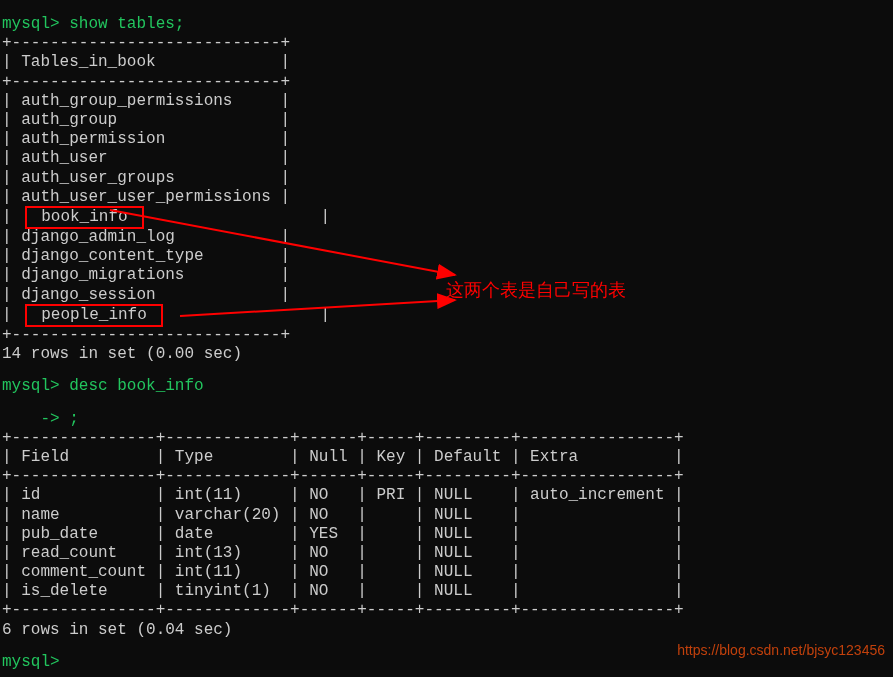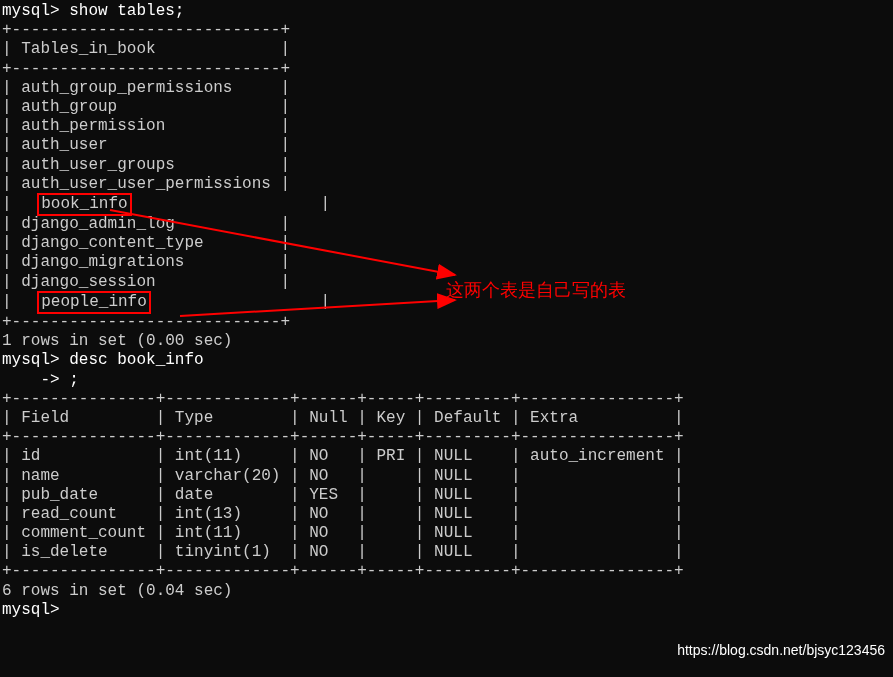--- a/index.html
+++ b/index.html
@@ -20,7 +20,8 @@
       padding: 2px 0;
     }
     .prompt {
-      color: #ffffff;
+      color: #22c55e;
+      margin-top: 13px;
     }
     .line {
       white-space: pre;

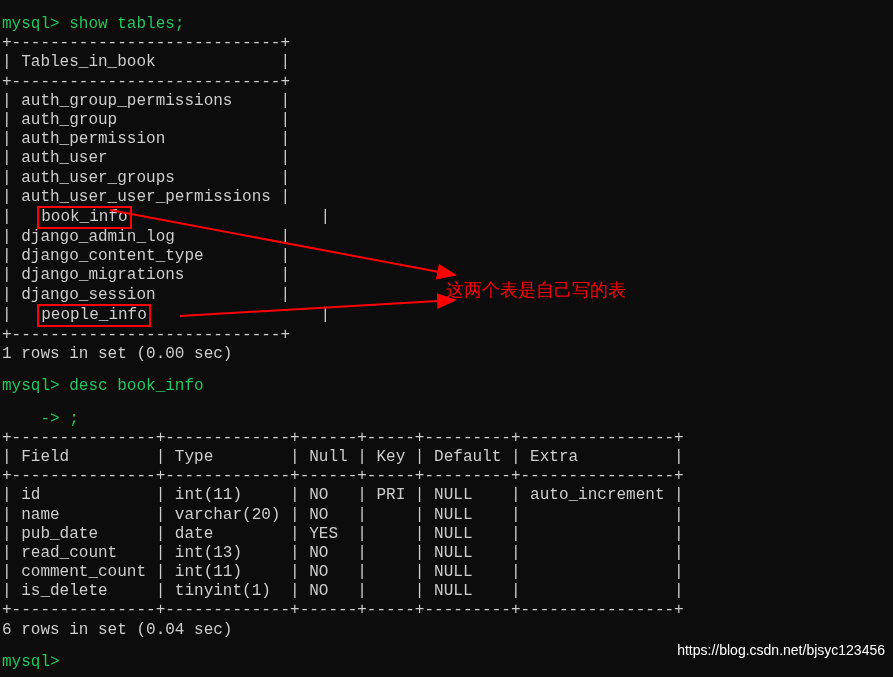--- a/index.html
+++ b/index.html
@@ -33,8 +33,8 @@
     .red-box {
       border: 2px solid #ff0000;
       display: inline-block;
-      padding: 0 2px;
-      margin: -1px 16px;
+      padding: 0 14px;
+      margin: -1px 4px;
     }
     svg.arrows {
       position: absolute;

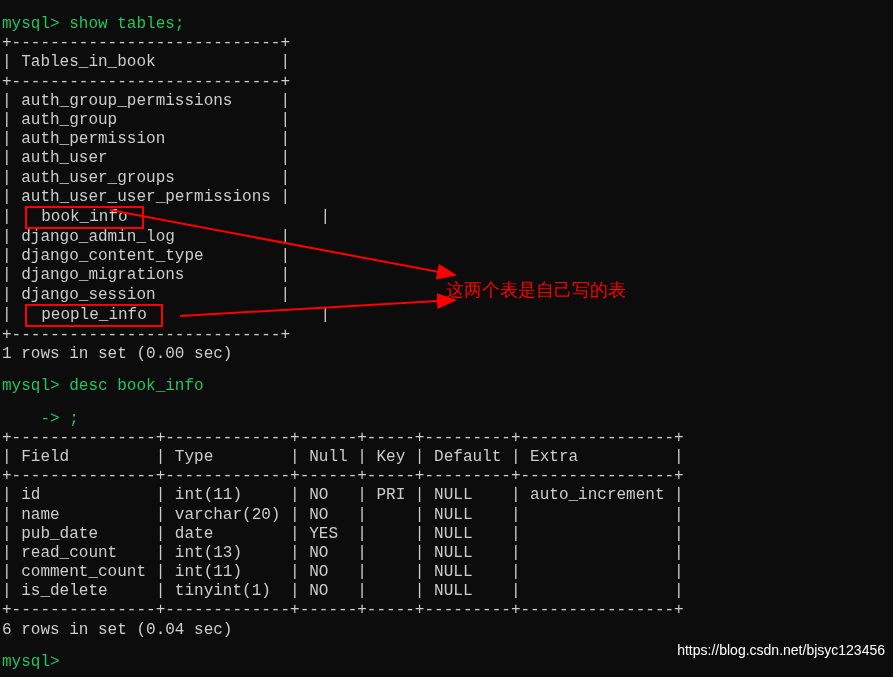--- a/index.html
+++ b/index.html
@@ -82,7 +82,7 @@
   </div>
 <div class="line"><span>| </span><span class="red-box">people_info</span><span>                |</span></div>
 <div class="line sep">+----------------------------+</div>
-<div class="line">1 rows in set (0.00 sec)</div>
+<div class="line">14 rows in set (0.00 sec)</div>
 <div class="line"></div>
 <div class="line prompt">mysql&gt; desc book_info</div>
 <div class="line prompt">    -&gt; ;</div>

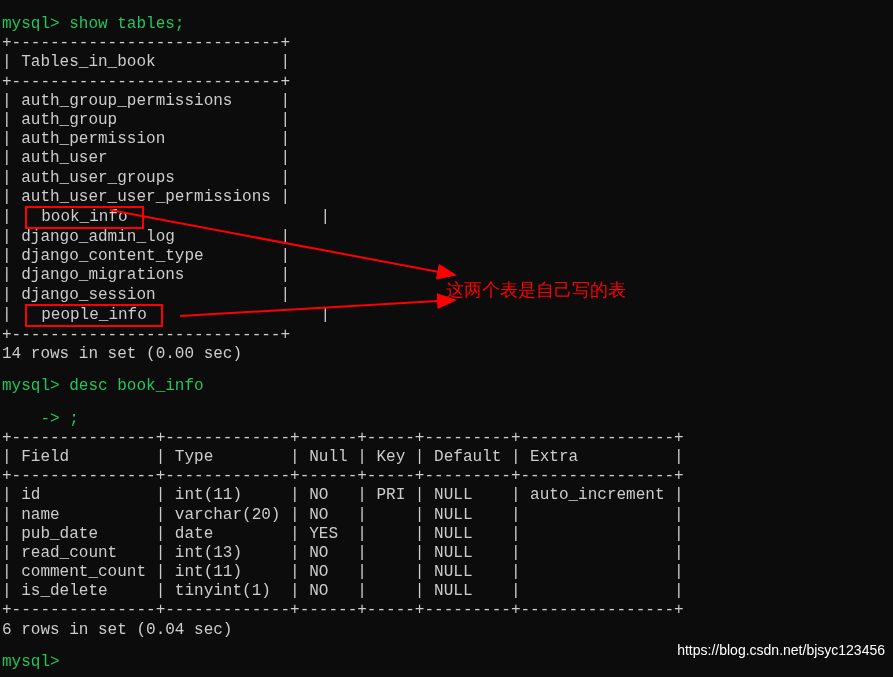--- a/index.html
+++ b/index.html
@@ -53,7 +53,7 @@
       position: absolute;
       bottom: 18px;
       right: 8px;
-      color: #ffffff;
+      color: #c2410c;
       font-size: 14px;
       font-family: Arial, sans-serif;
     }

